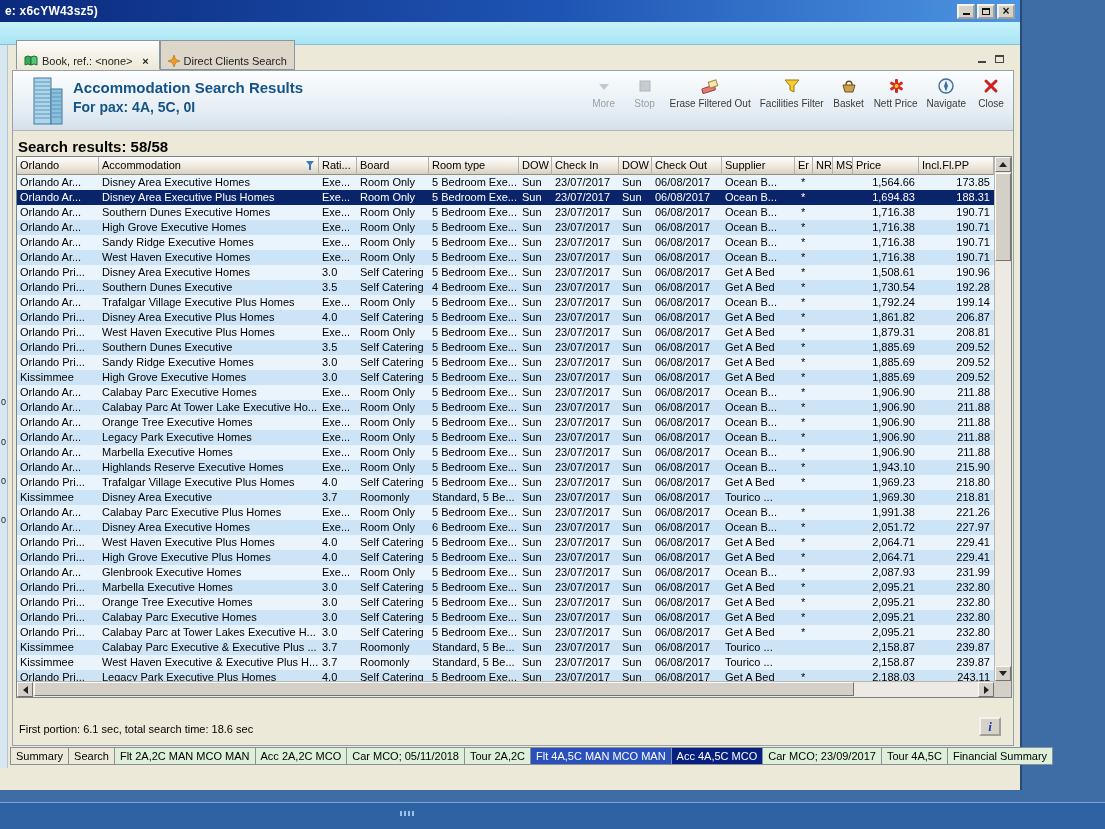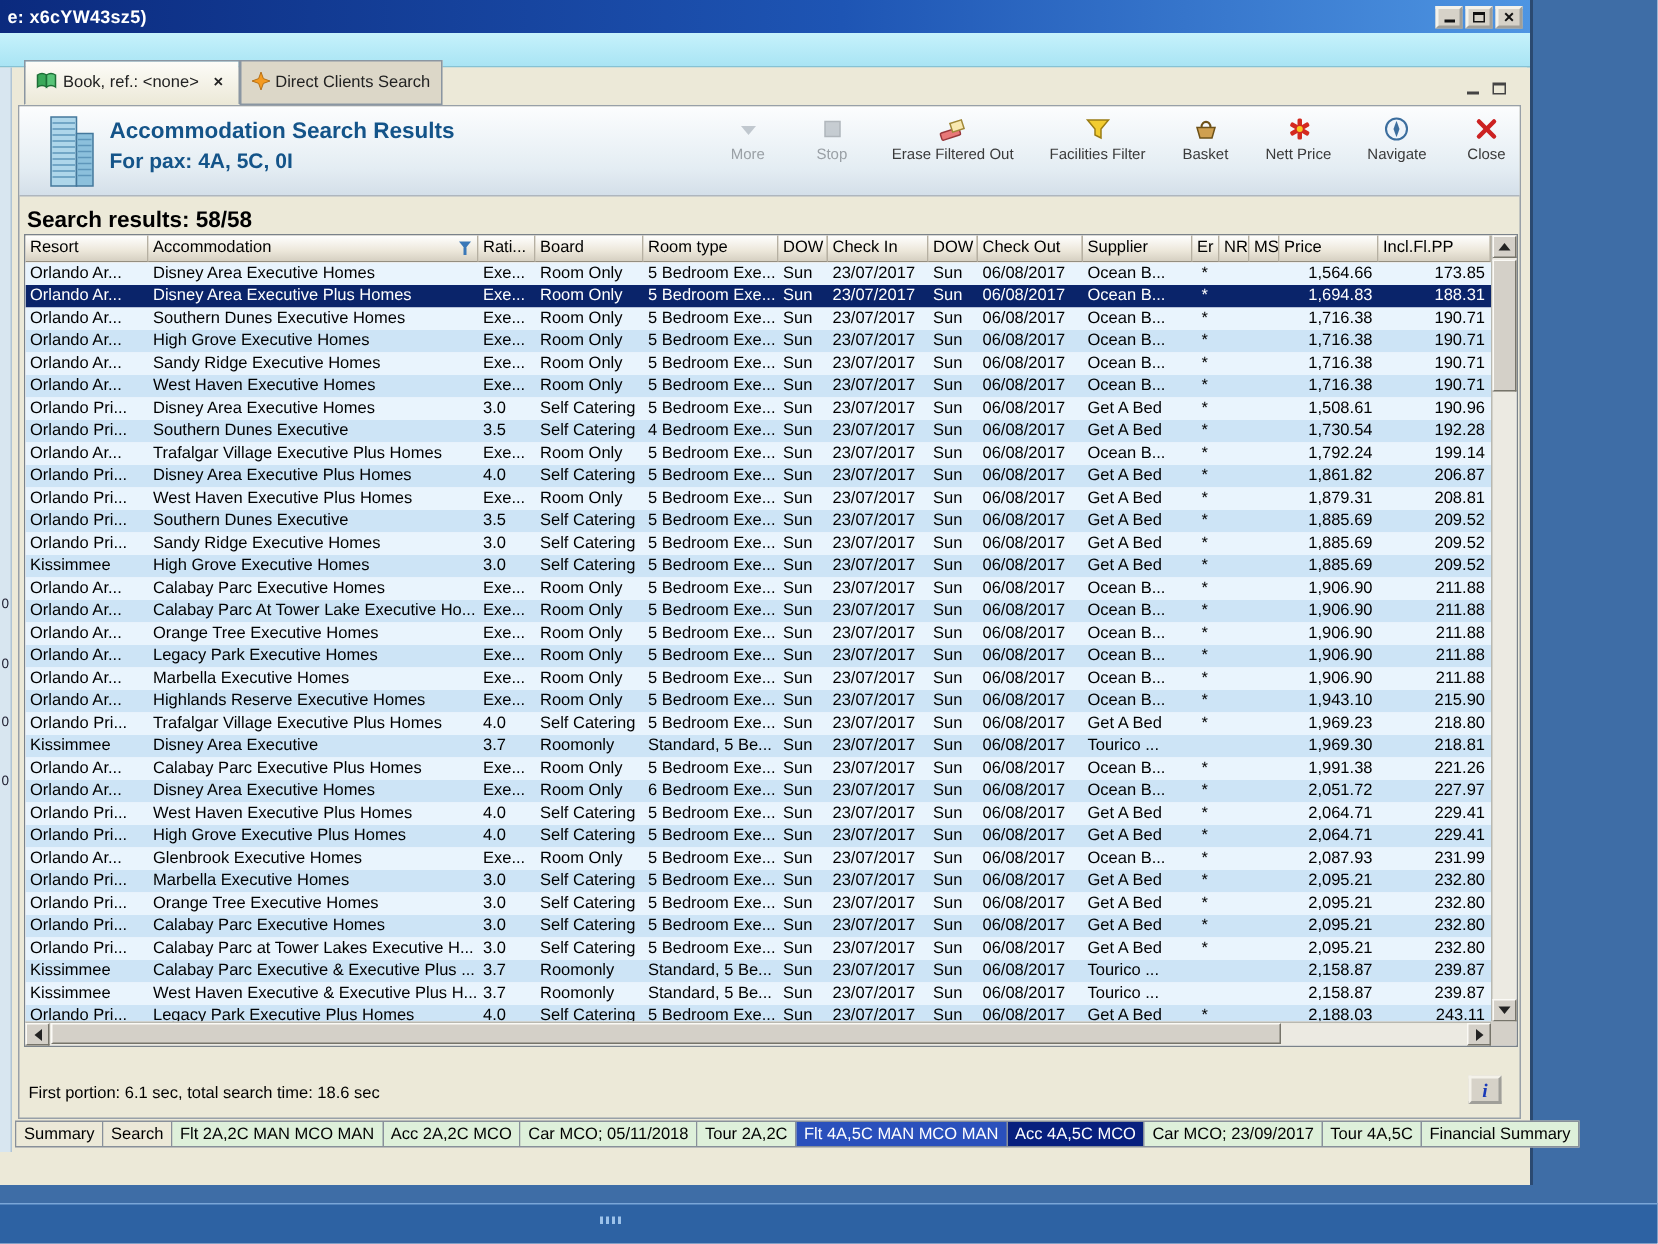--- a/index.html
+++ b/index.html
@@ -26,7 +26,7 @@
   .mdi{position:absolute;left:8px;top:45px;width:1010px;height:723px;background:#ece9d8}
 
   .doc-tabs{position:absolute;left:8px;top:3px;right:4px;height:22px;display:flex;align-items:flex-end}
-  .doc-tab{display:flex;align-items:center;gap:4px;font-size:11px;padding:14px 7px;border:1px solid #8a96a2;background:#dcd7c8;height:19px;color:#222;cursor:pointer;white-space:nowrap}
+  .doc-tab{display:flex;align-items:flex-start;gap:4px;font-size:11px;padding:14px 7px;border:1px solid #8a96a2;background:#dcd7c8;height:19px;color:#222;cursor:pointer;white-space:nowrap}
   .doc-tab.active{background:linear-gradient(#fdfcf8,#ece9d8);height:22px;border-bottom-color:#ece9d8}
   .tab-close{width:12px;height:12px;display:flex;align-items:center;justify-content:center;margin-left:3px;cursor:pointer}
   .tab-close::before{content:"×";font-size:11px;font-weight:bold;color:#222;line-height:1}

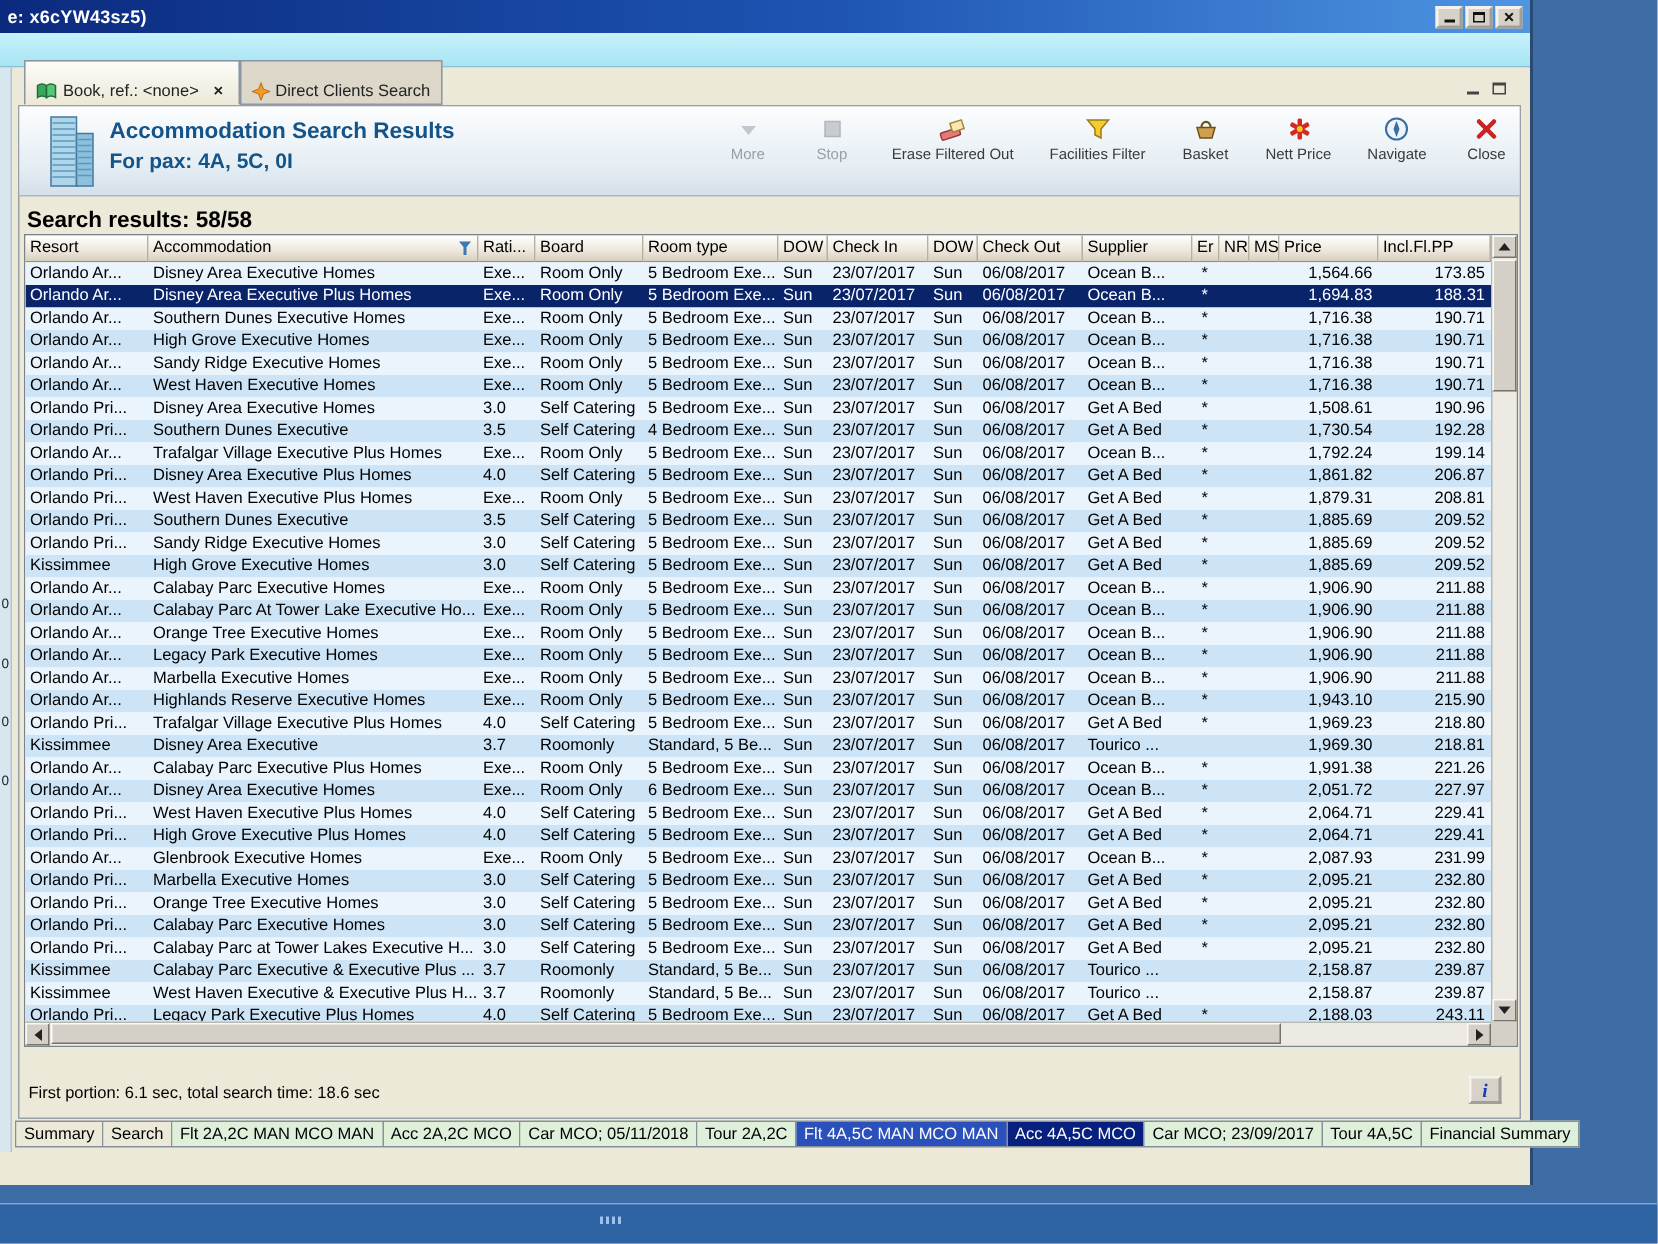--- a/index.html
+++ b/index.html
@@ -42,7 +42,7 @@
   .h1{font-size:15px;font-weight:bold;color:#145489}
   .h2{font-size:14px;font-weight:bold;color:#145489;margin-top:3px}
 
-  .toolbar{position:absolute;right:6px;top:5px;display:flex;align-items:flex-end;gap:24px}
+  .toolbar{position:absolute;right:6px;top:5px;display:flex;align-items:flex-end;gap:9px}
   .tbtn{display:flex;flex-direction:column;align-items:center;gap:2px;min-width:32px;cursor:pointer}
   .tbtn.disabled{cursor:default}
   .tb-icon{height:20px;display:flex;align-items:center;justify-content:center}

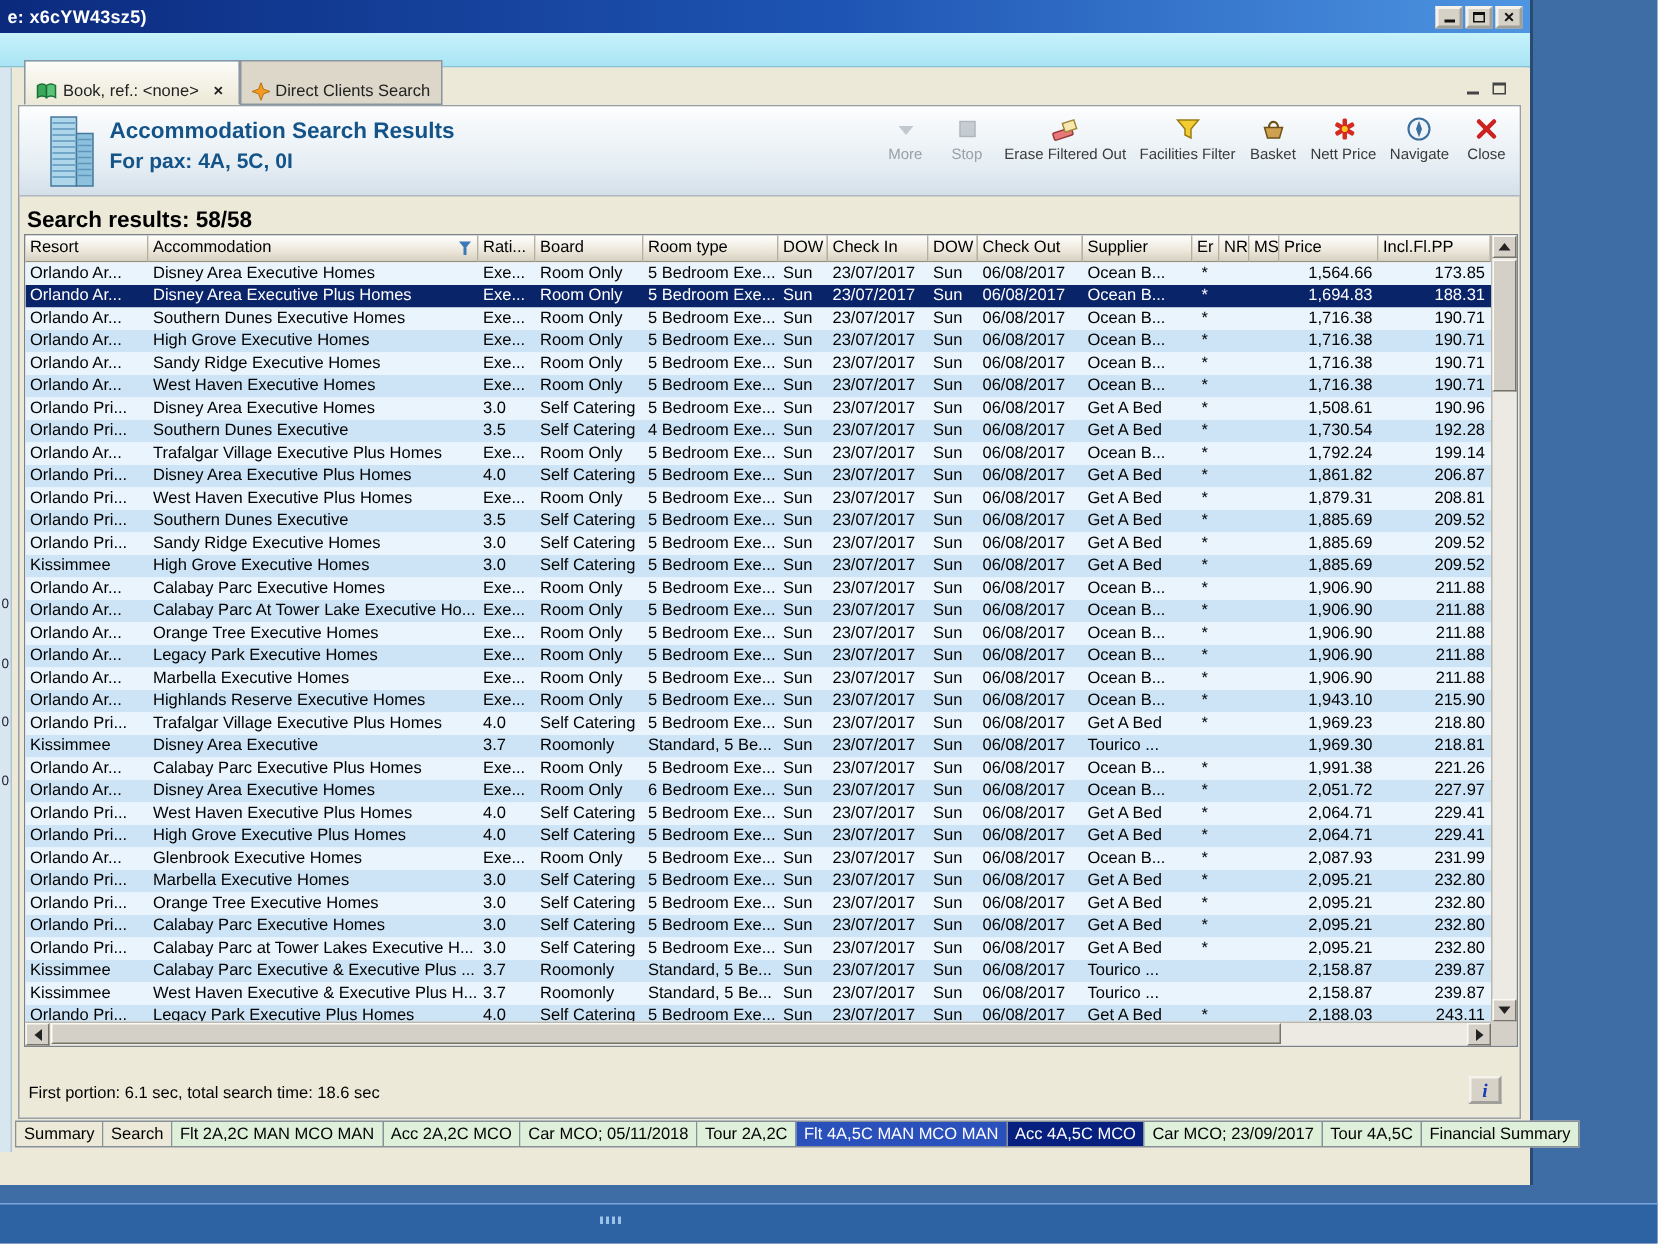--- a/index.html
+++ b/index.html
@@ -259,7 +259,7 @@
 
       <div class="grid">
         <div class="grid-header">
-            <div class="hcell c0">Resort</div>
+            <div class="hcell c0">Orlando</div>
             <div class="hcell c1">Accommodation<span class="funnel"></span></div>
             <div class="hcell c2">Rati...</div>
             <div class="hcell c3">Board</div>

